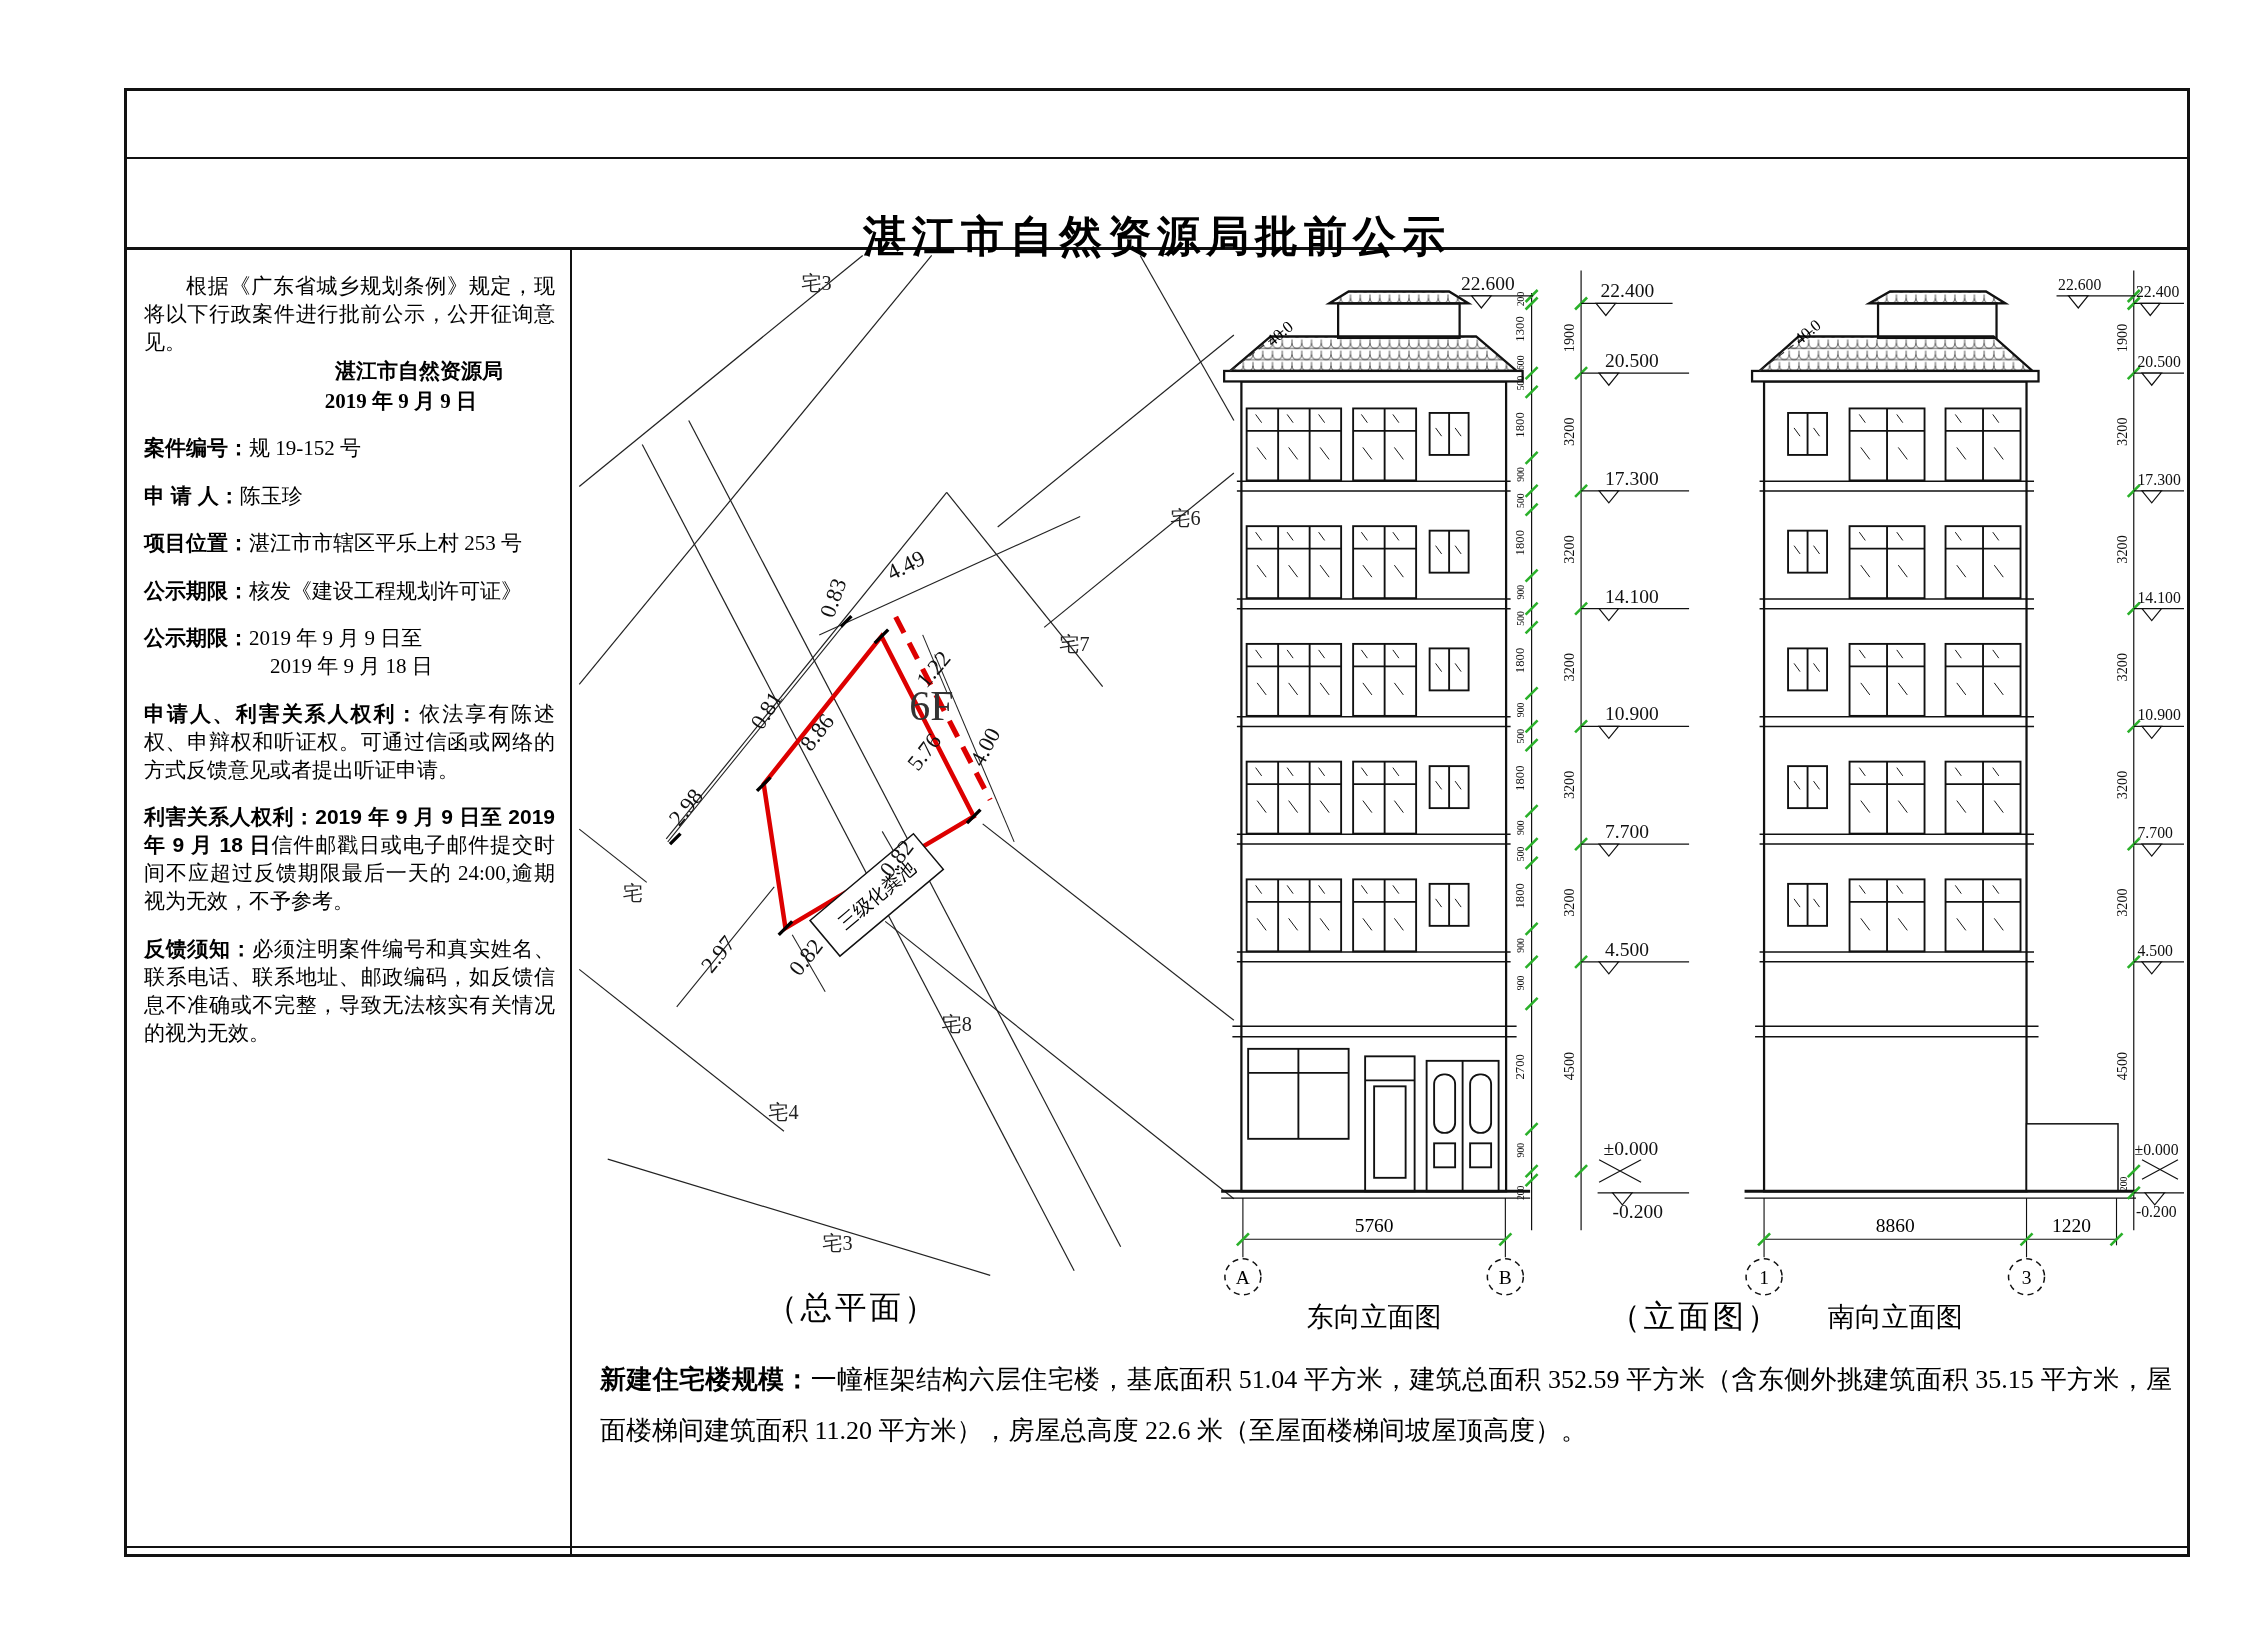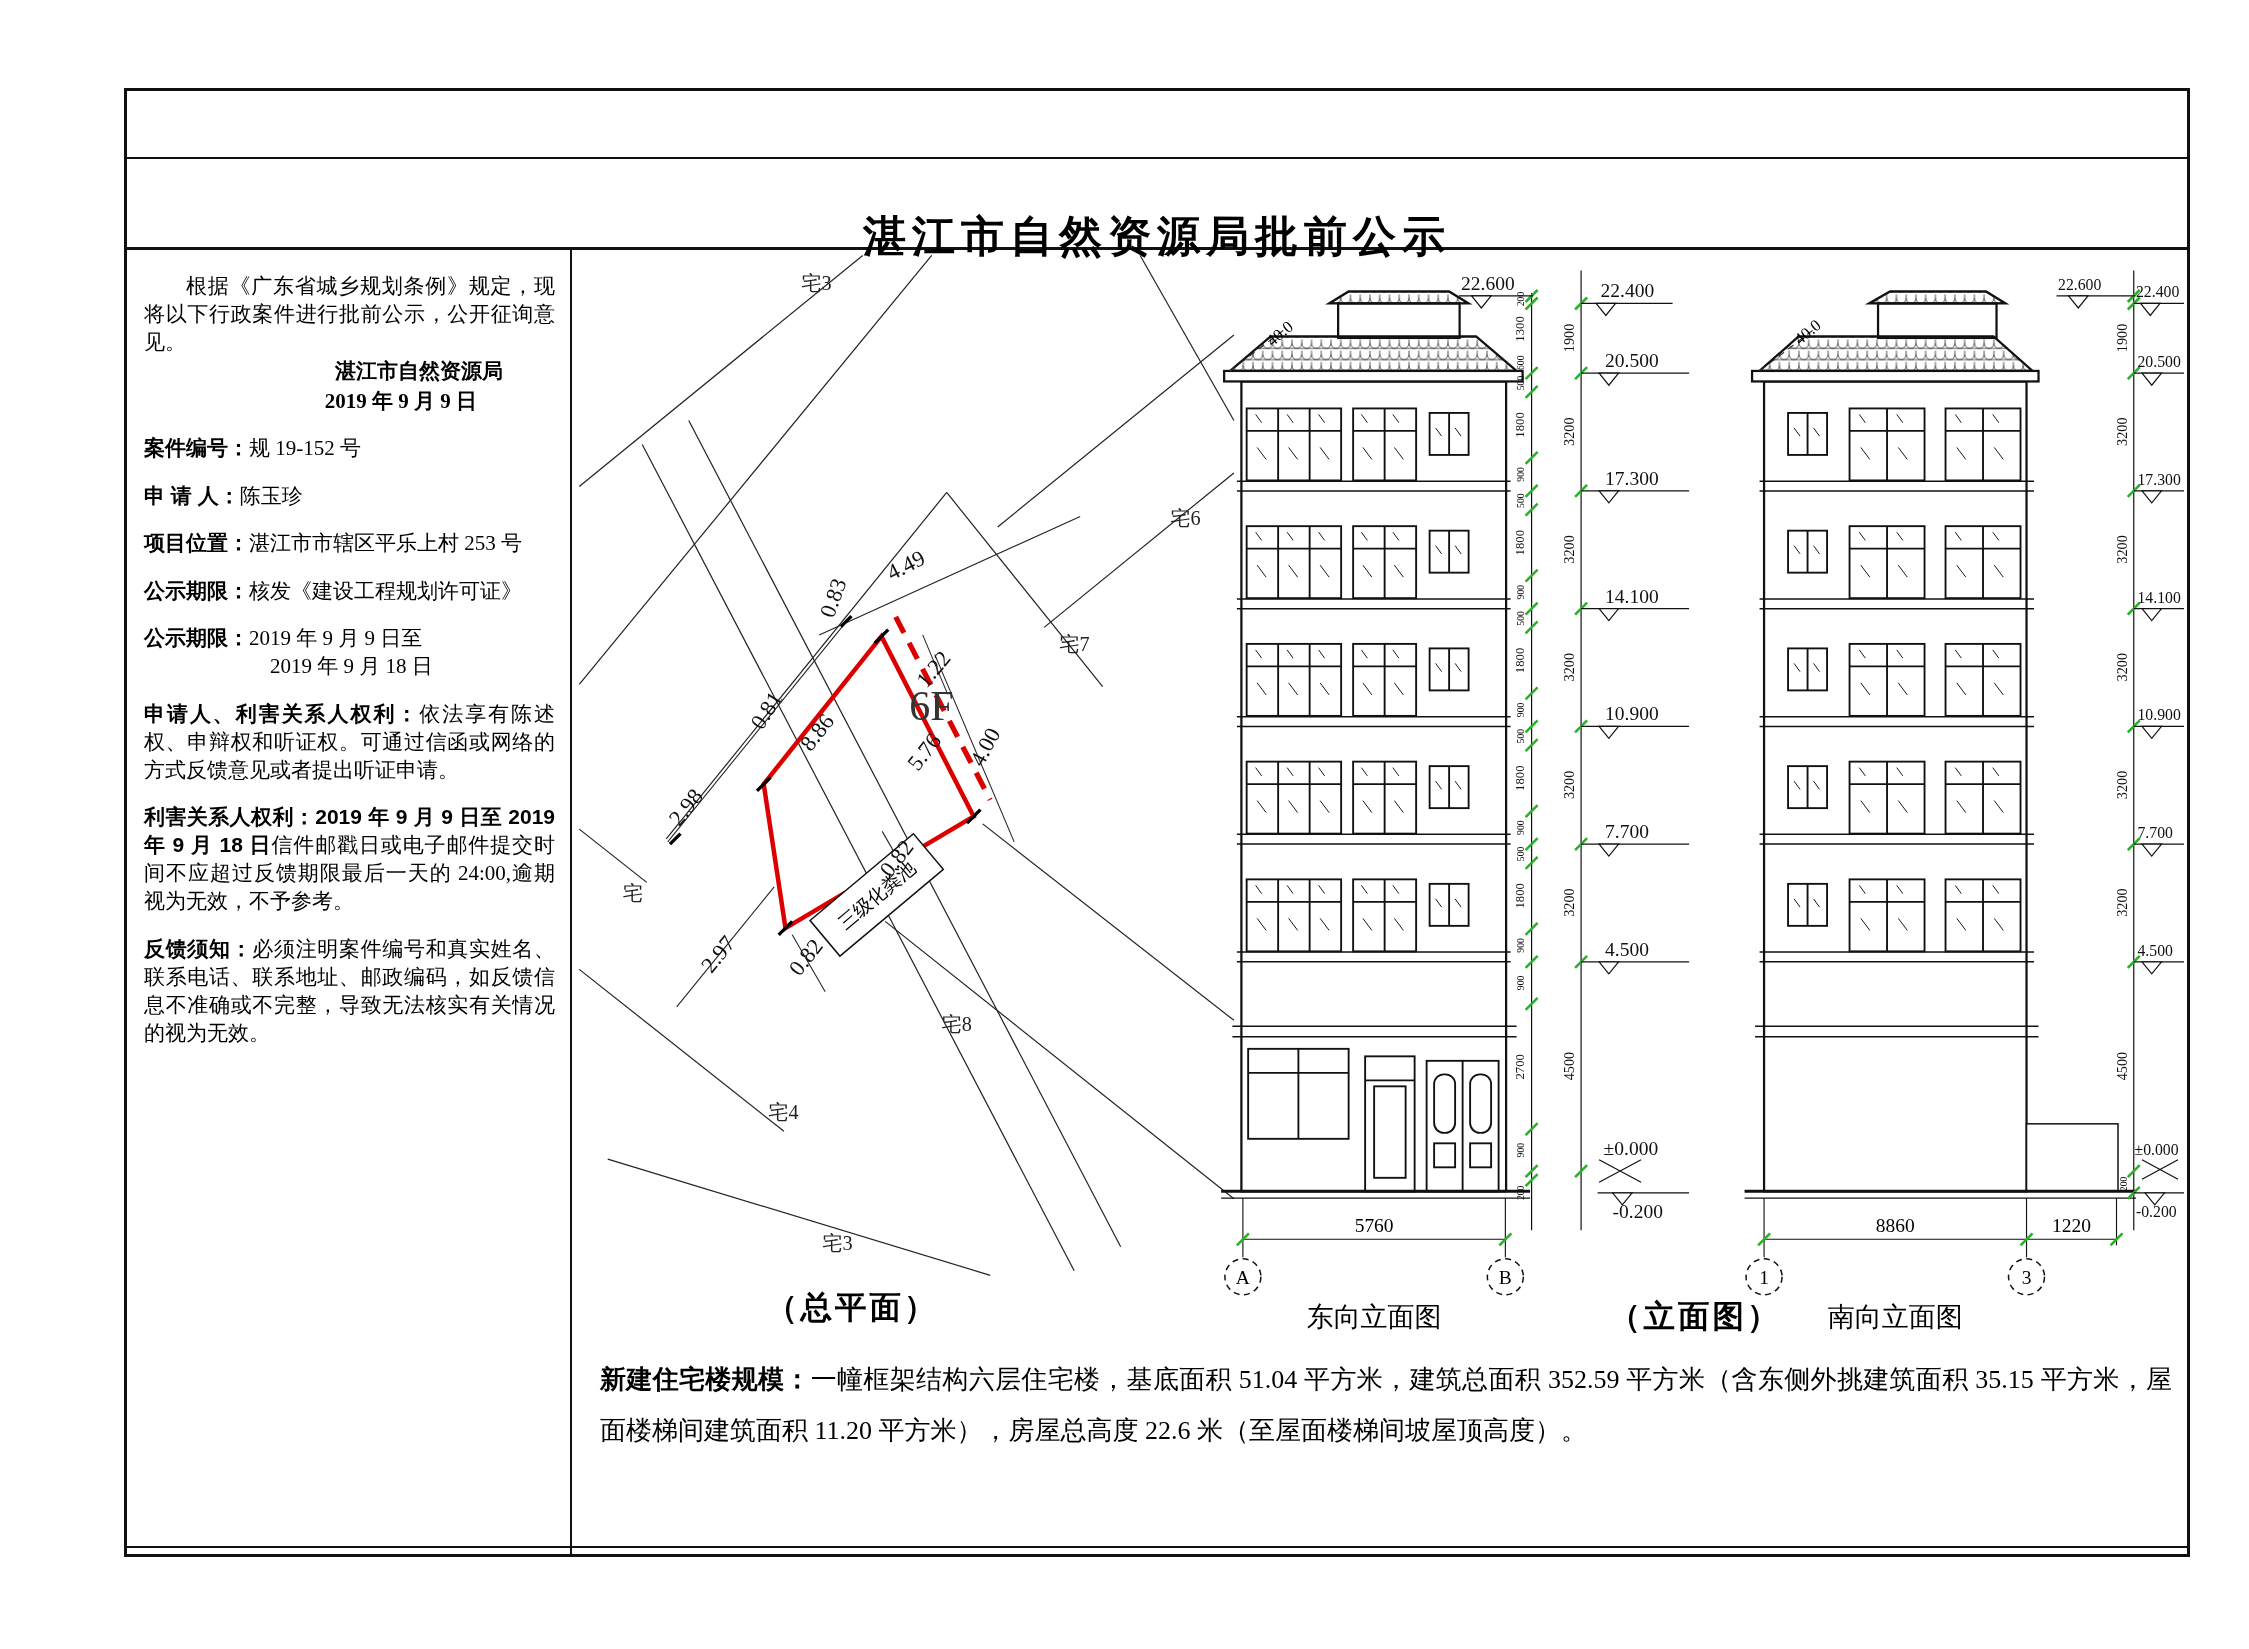--- a/index.html
+++ b/index.html
@@ -18,7 +18,7 @@
   #sidebar .sig2{padding-right:78px;font-weight:bold;}
   #sidebar b{font-weight:bold;font-family:"Liberation Sans","DejaVu Sans",sans-serif;}
   #sidebar .cont{display:block;padding-left:126px;}
-  .caption{position:absolute;font-weight:bold;font-size:31.5px;letter-spacing:3px;
+  .caption{position:absolute;font-weight:normal;font-size:31.5px;letter-spacing:3px;
     font-family:"Liberation Sans","DejaVu Sans",sans-serif;}
   #notes{left:600px;top:1354px;width:1572px;font-size:26px;line-height:51px;text-align:justify;}
   #notes p{margin:0;}

